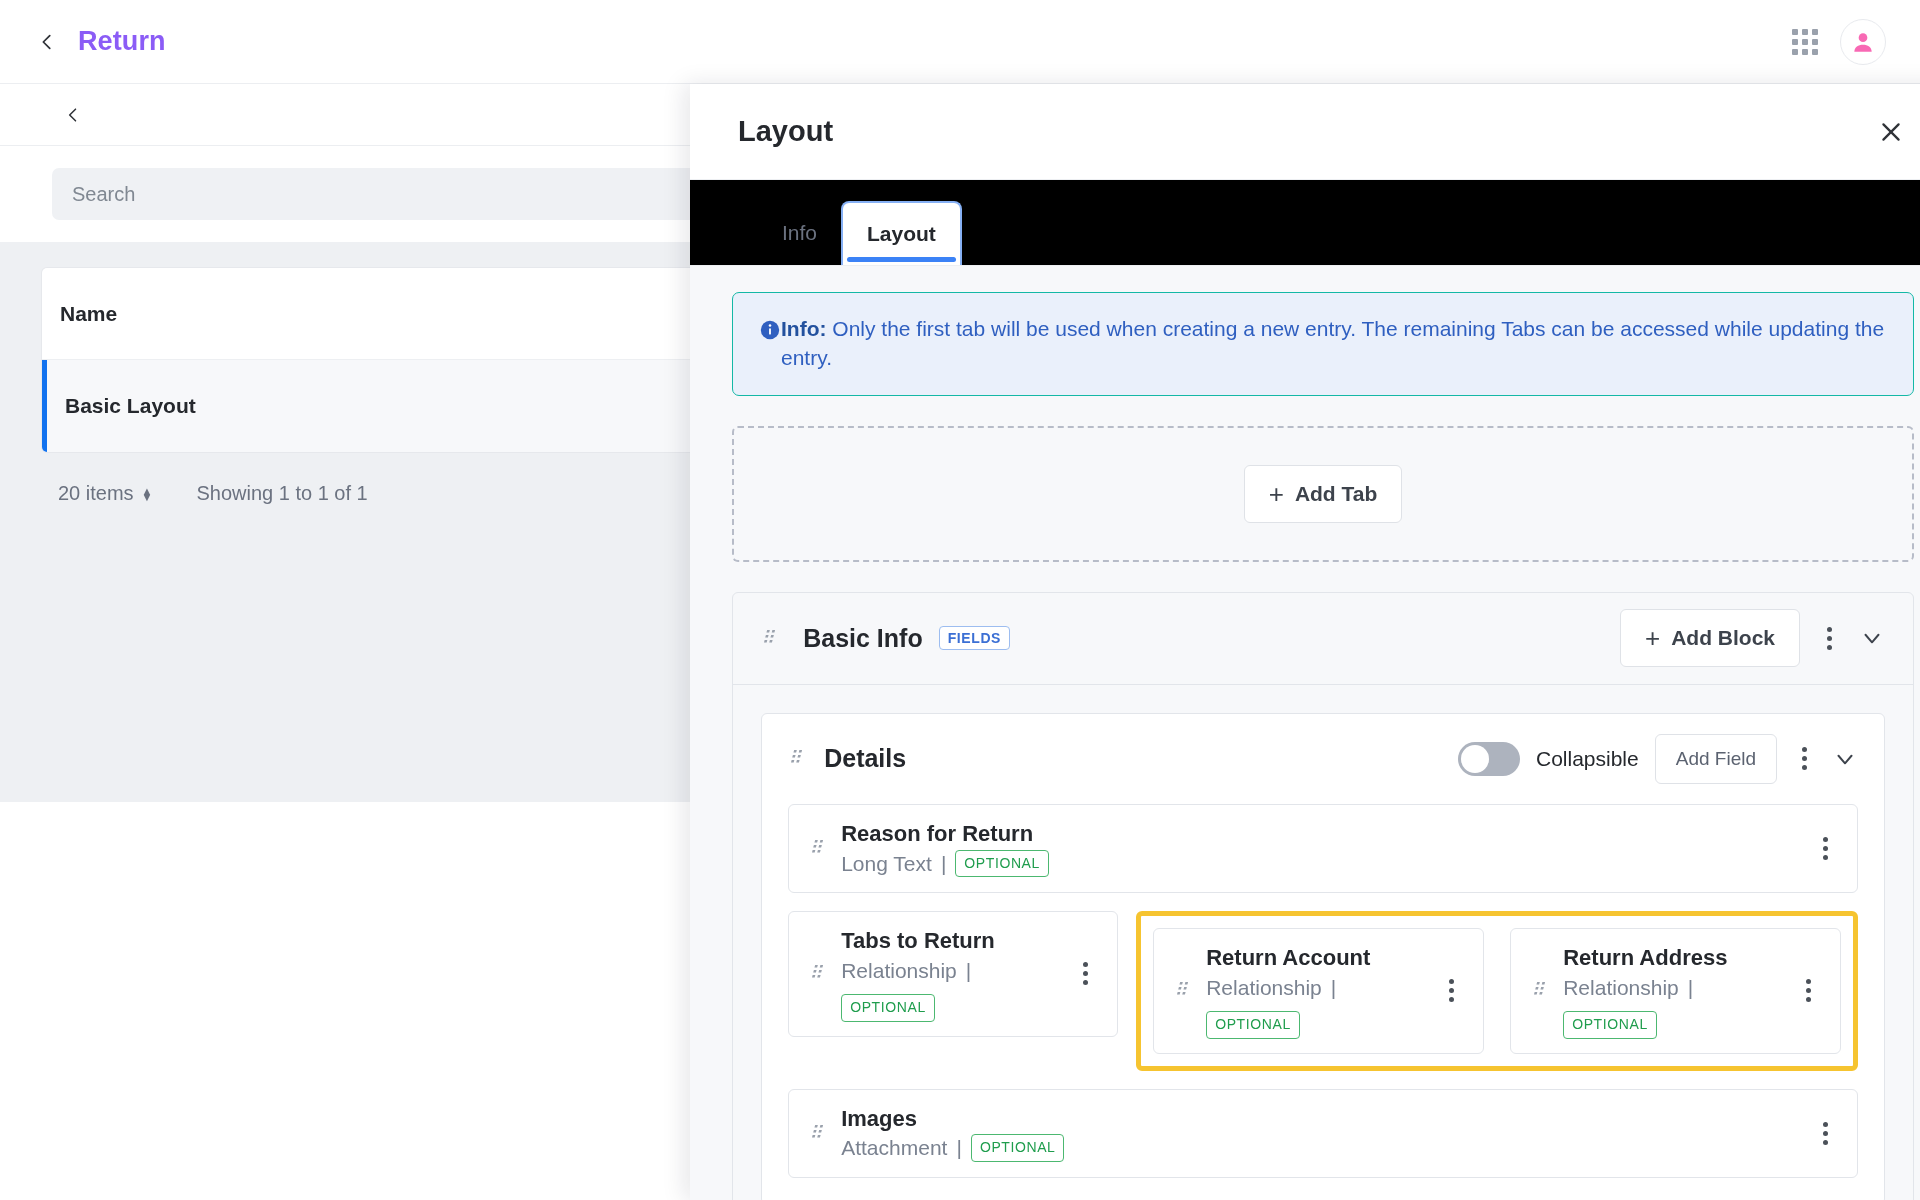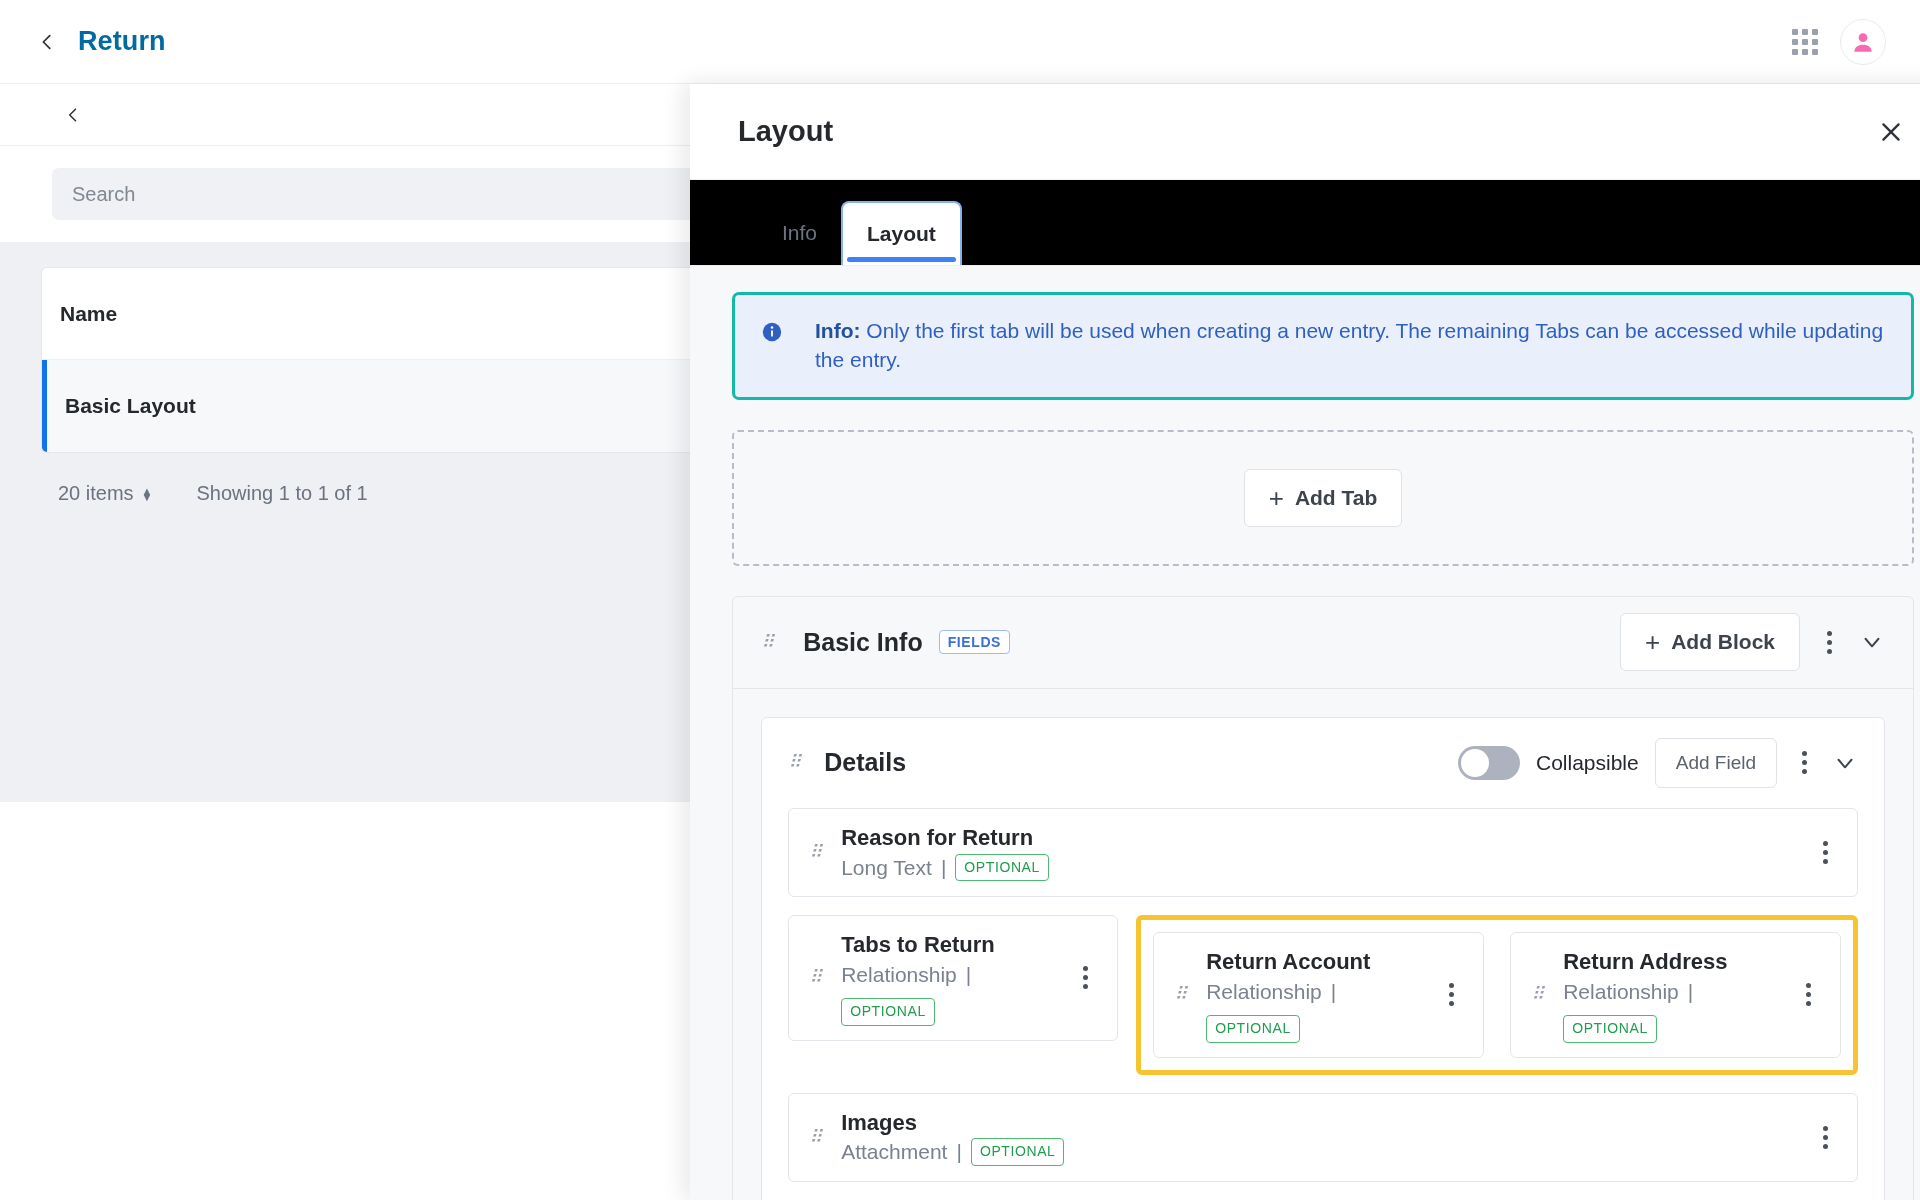--- a/index.html
+++ b/index.html
@@ -23,7 +23,7 @@
     width: 26px; height: 26px; display: flex; align-items: center; justify-content: center;
     color: #2f3237; cursor: pointer;
   }
-  .topbar-title { font-size: 27px; font-weight: 700; color: #0369a1; letter-spacing: .1px; }
+  .topbar-title { font-size: 27px; font-weight: 700; color: #8b5cf6; letter-spacing: .1px; }
   .topbar-right { margin-left: auto; display: flex; align-items: center; gap: 22px; }
   .grid-icon { display: grid; grid-template-columns: repeat(3, 6px); grid-gap: 4px; cursor: pointer; }
   .grid-icon i { display: block; width: 6px; height: 6px; background: #9aa1ac; border-radius: 1px; }

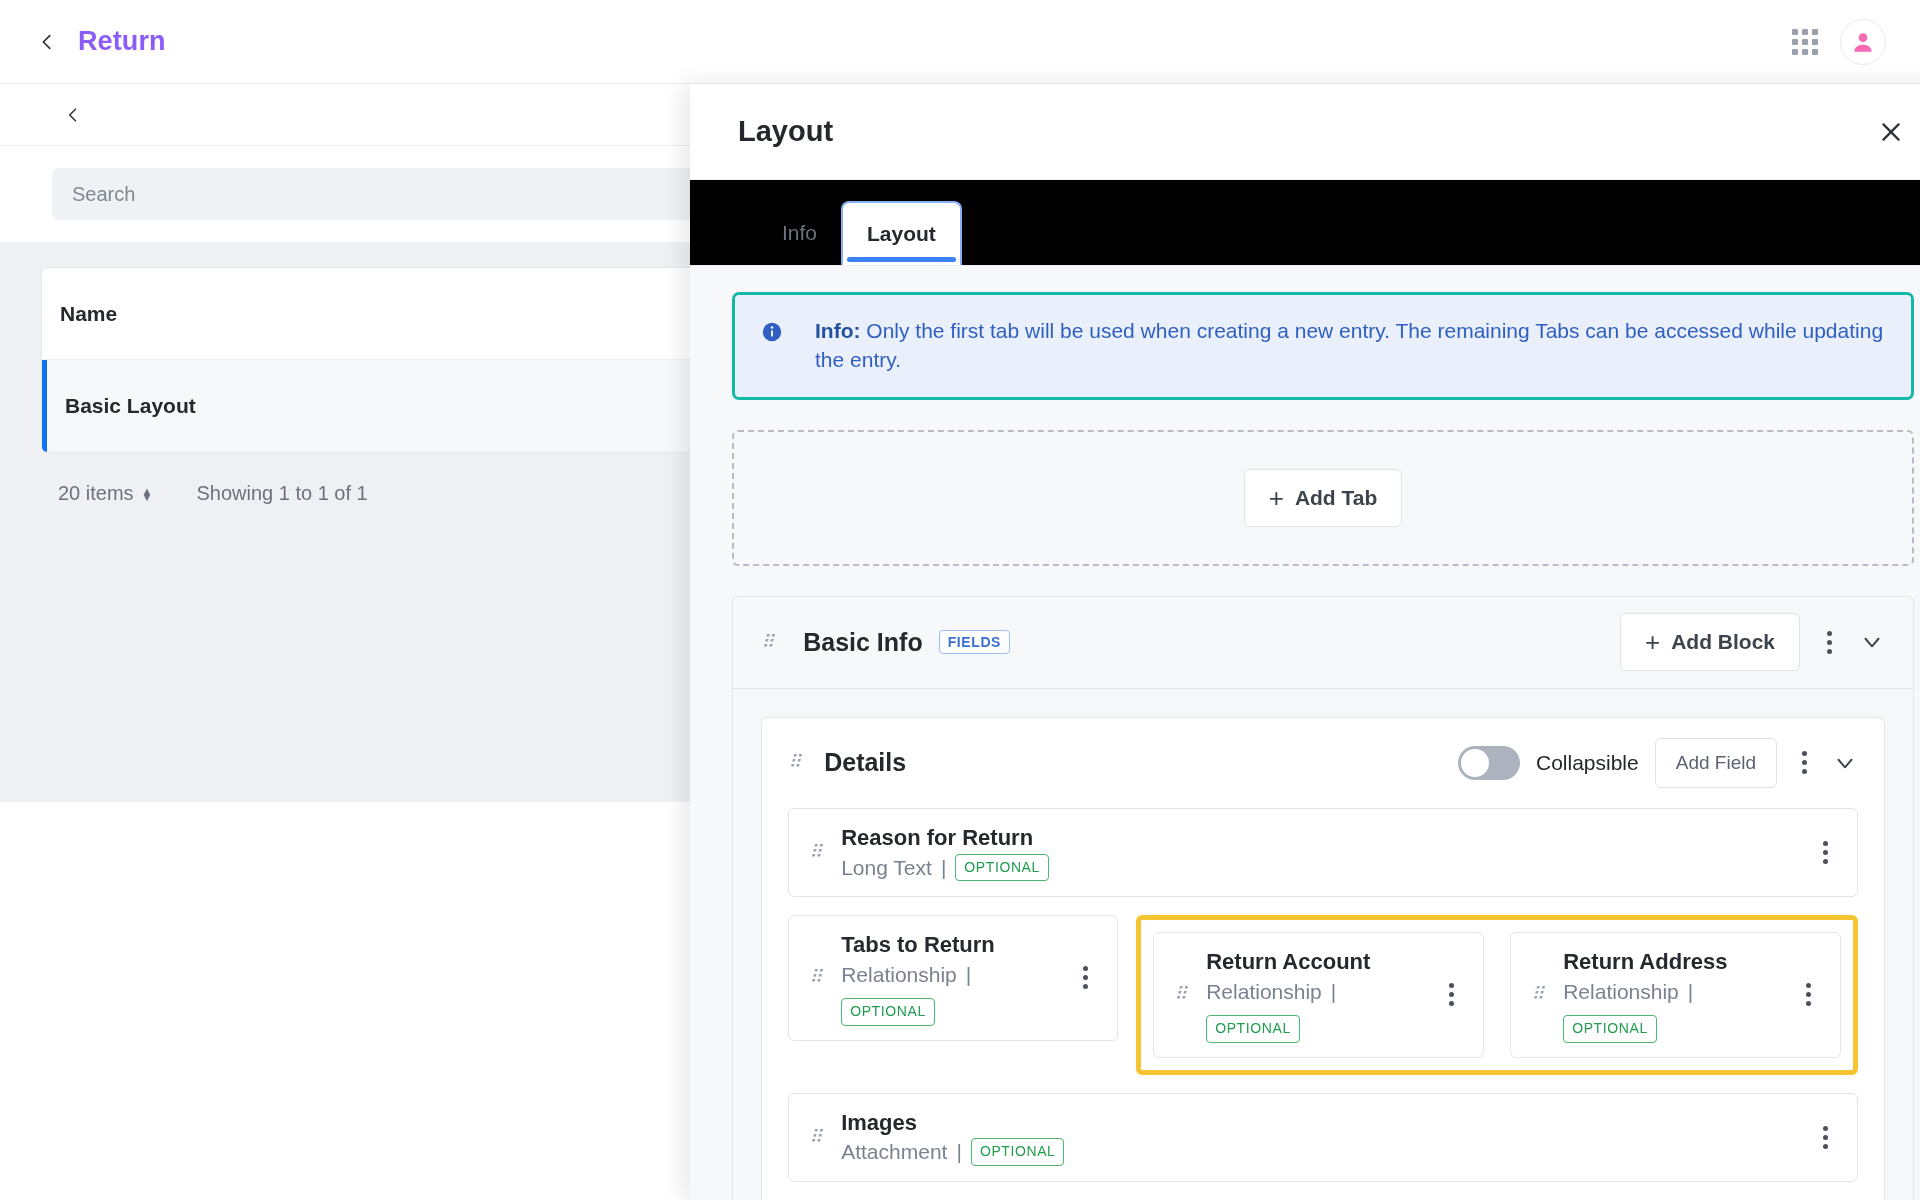--- a/index.html
+++ b/index.html
@@ -106,8 +106,8 @@
   }
 
   .info-banner {
-    background: #eaf0fb; border: 3px solid #14b8a6; border-radius: 7px;
-    padding: 22px 26px; display: flex; gap: 32px; align-items: flex-start;
+    background: #eaf0fb; border: 1px solid #14b8a6; border-radius: 7px;
+    padding: 22px 26px; display: flex; gap: 0; align-items: flex-start;
     color: #2f5fc0; font-size: 21px; line-height: 1.38;
   }
   .info-banner .info-ic { flex: 0 0 auto; margin-top: 4px; }

